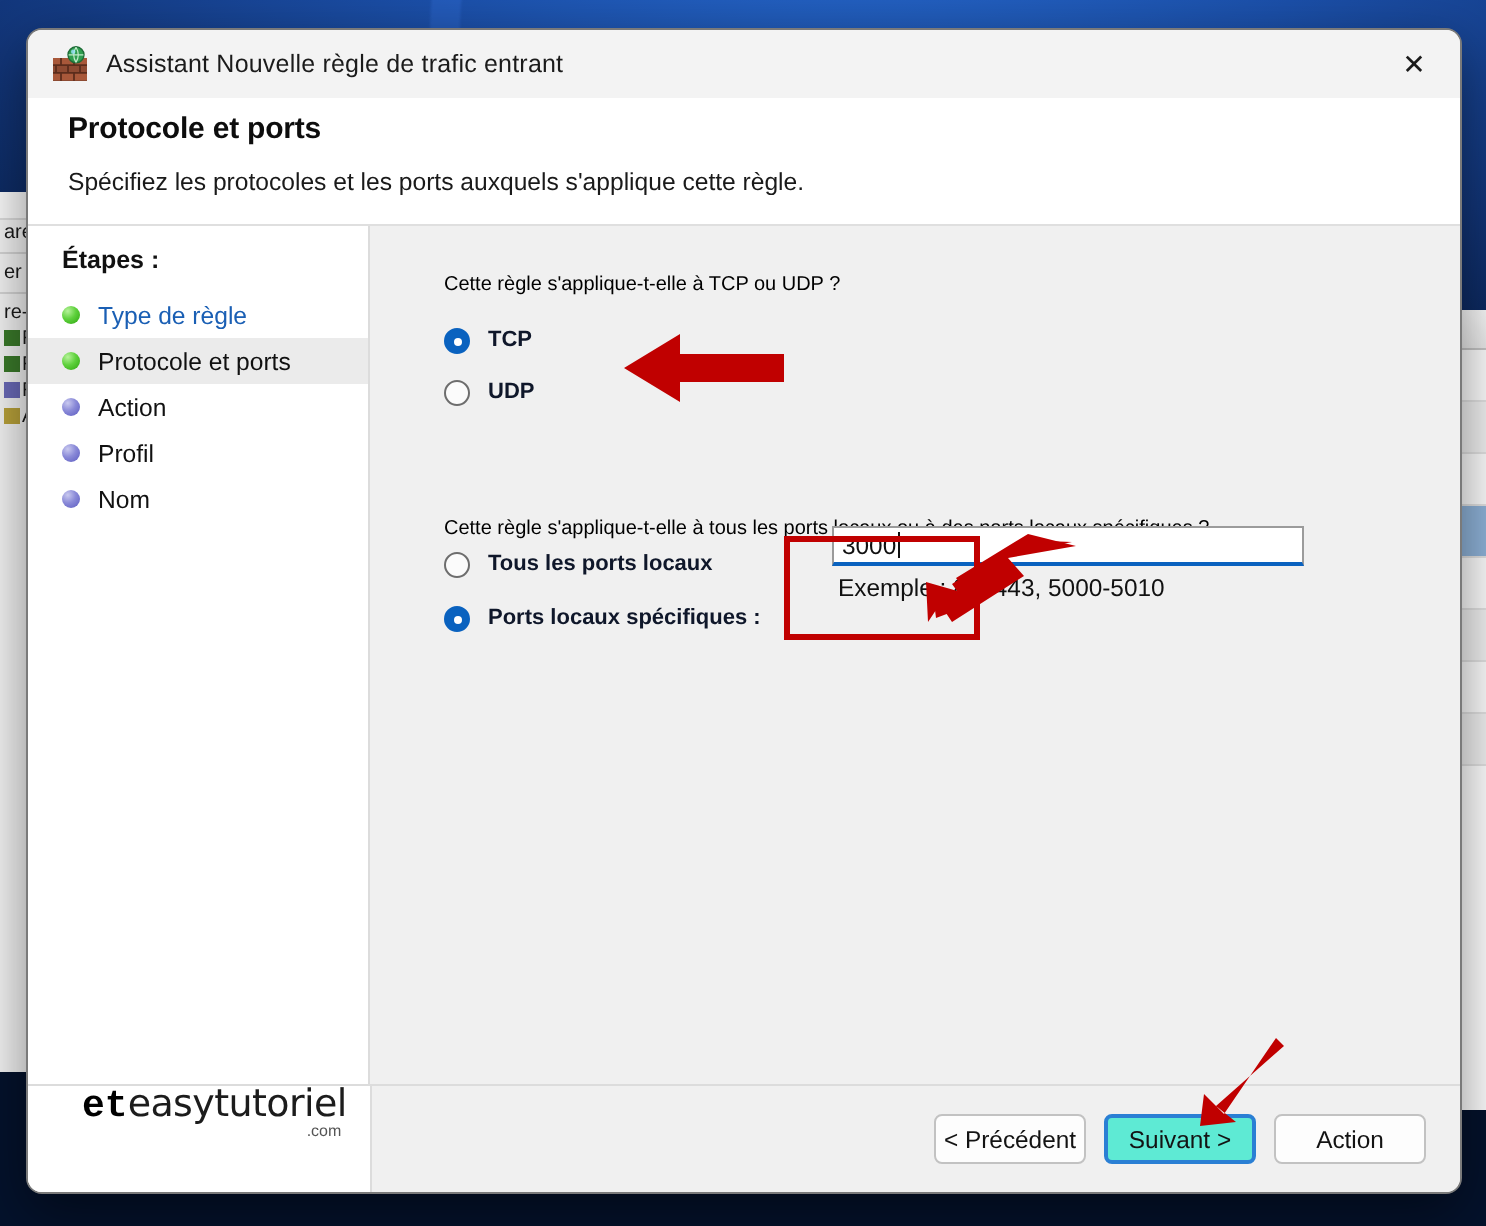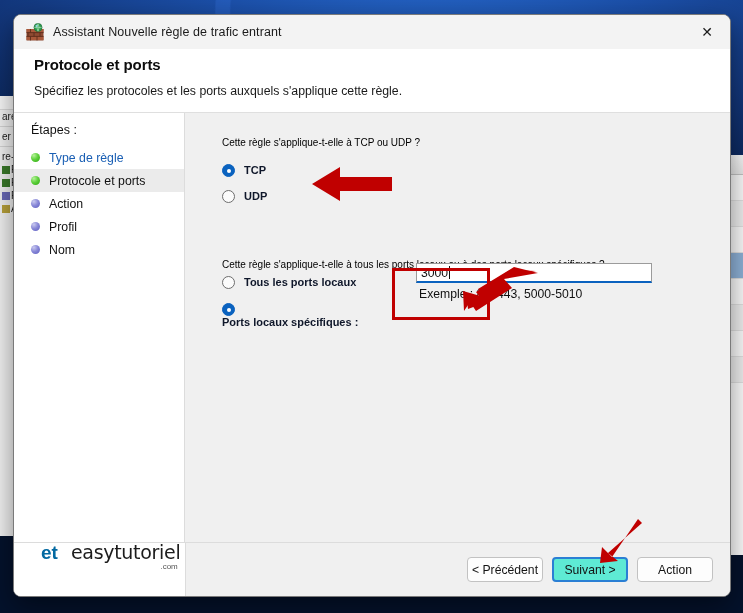--- a/index.html
+++ b/index.html
@@ -119,7 +119,7 @@
     padding-top: 10px;
   }
   #sidebar .steps-title {
-    font-size: 12.5px; font-weight: normal; color: #111;
+    font-size: 12.5px; font-weight: bold; color: #111;
     padding: 0 0 9px 17px;
   }
   .step {

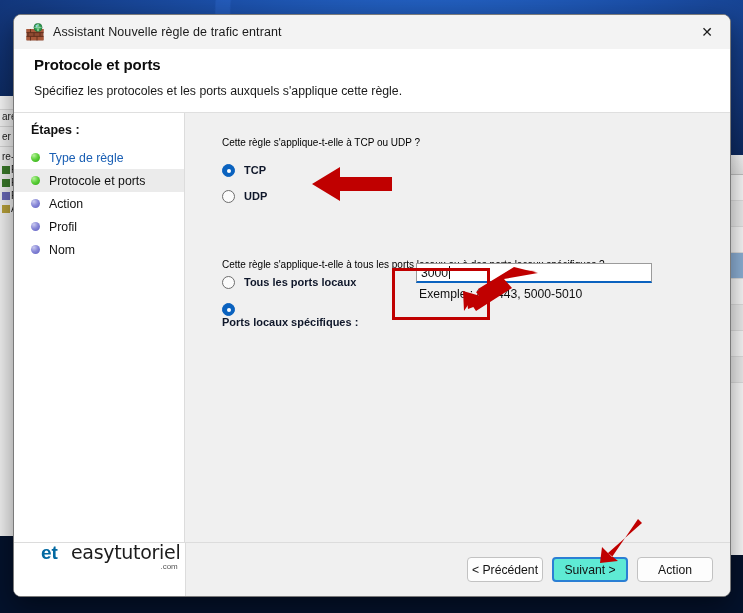--- a/index.html
+++ b/index.html
@@ -367,7 +367,7 @@
           <span class="radio"></span>
           <span>Tous les ports locaux</span>
         </div>
-        <div class="radio-row" style="margin-top:6px;flex-direction:column;">
+        <div class="radio-row" style="margin-top:6px;">
           <span class="radio checked"></span>
           <span>Ports locaux spécifiques :</span>
         </div>

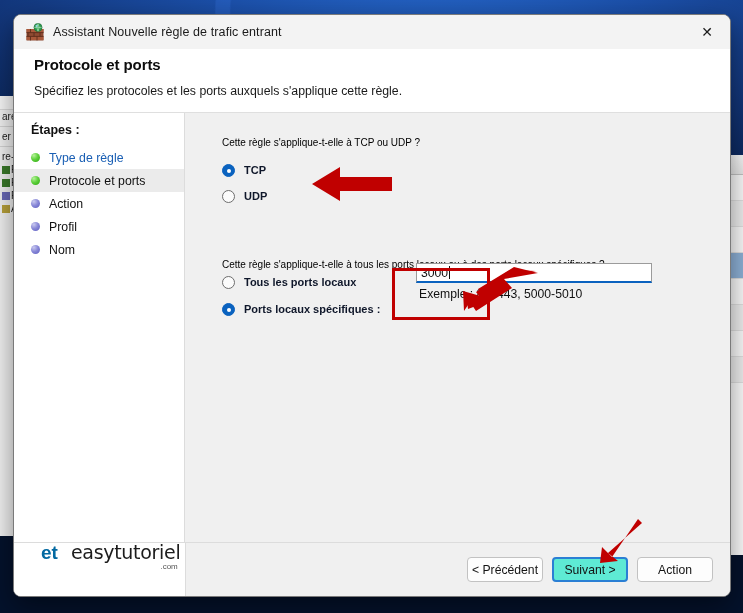--- a/index.html
+++ b/index.html
@@ -212,8 +212,8 @@
     pointer-events: none;
   }
   #wm-mark {
-    font-size: 19px; font-weight: bold; color: #0369a1;
-    font-family: Liberation Sans, sans-serif; margin-right: 13px;
+    font-size: 19px; font-weight: bold; color: #000000;
+    font-family: Liberation Mono, monospace; margin-right: 0;
   }
   #wm-text {
     font-size: 19px; color: #1c1c1c; letter-spacing: -.3px;

